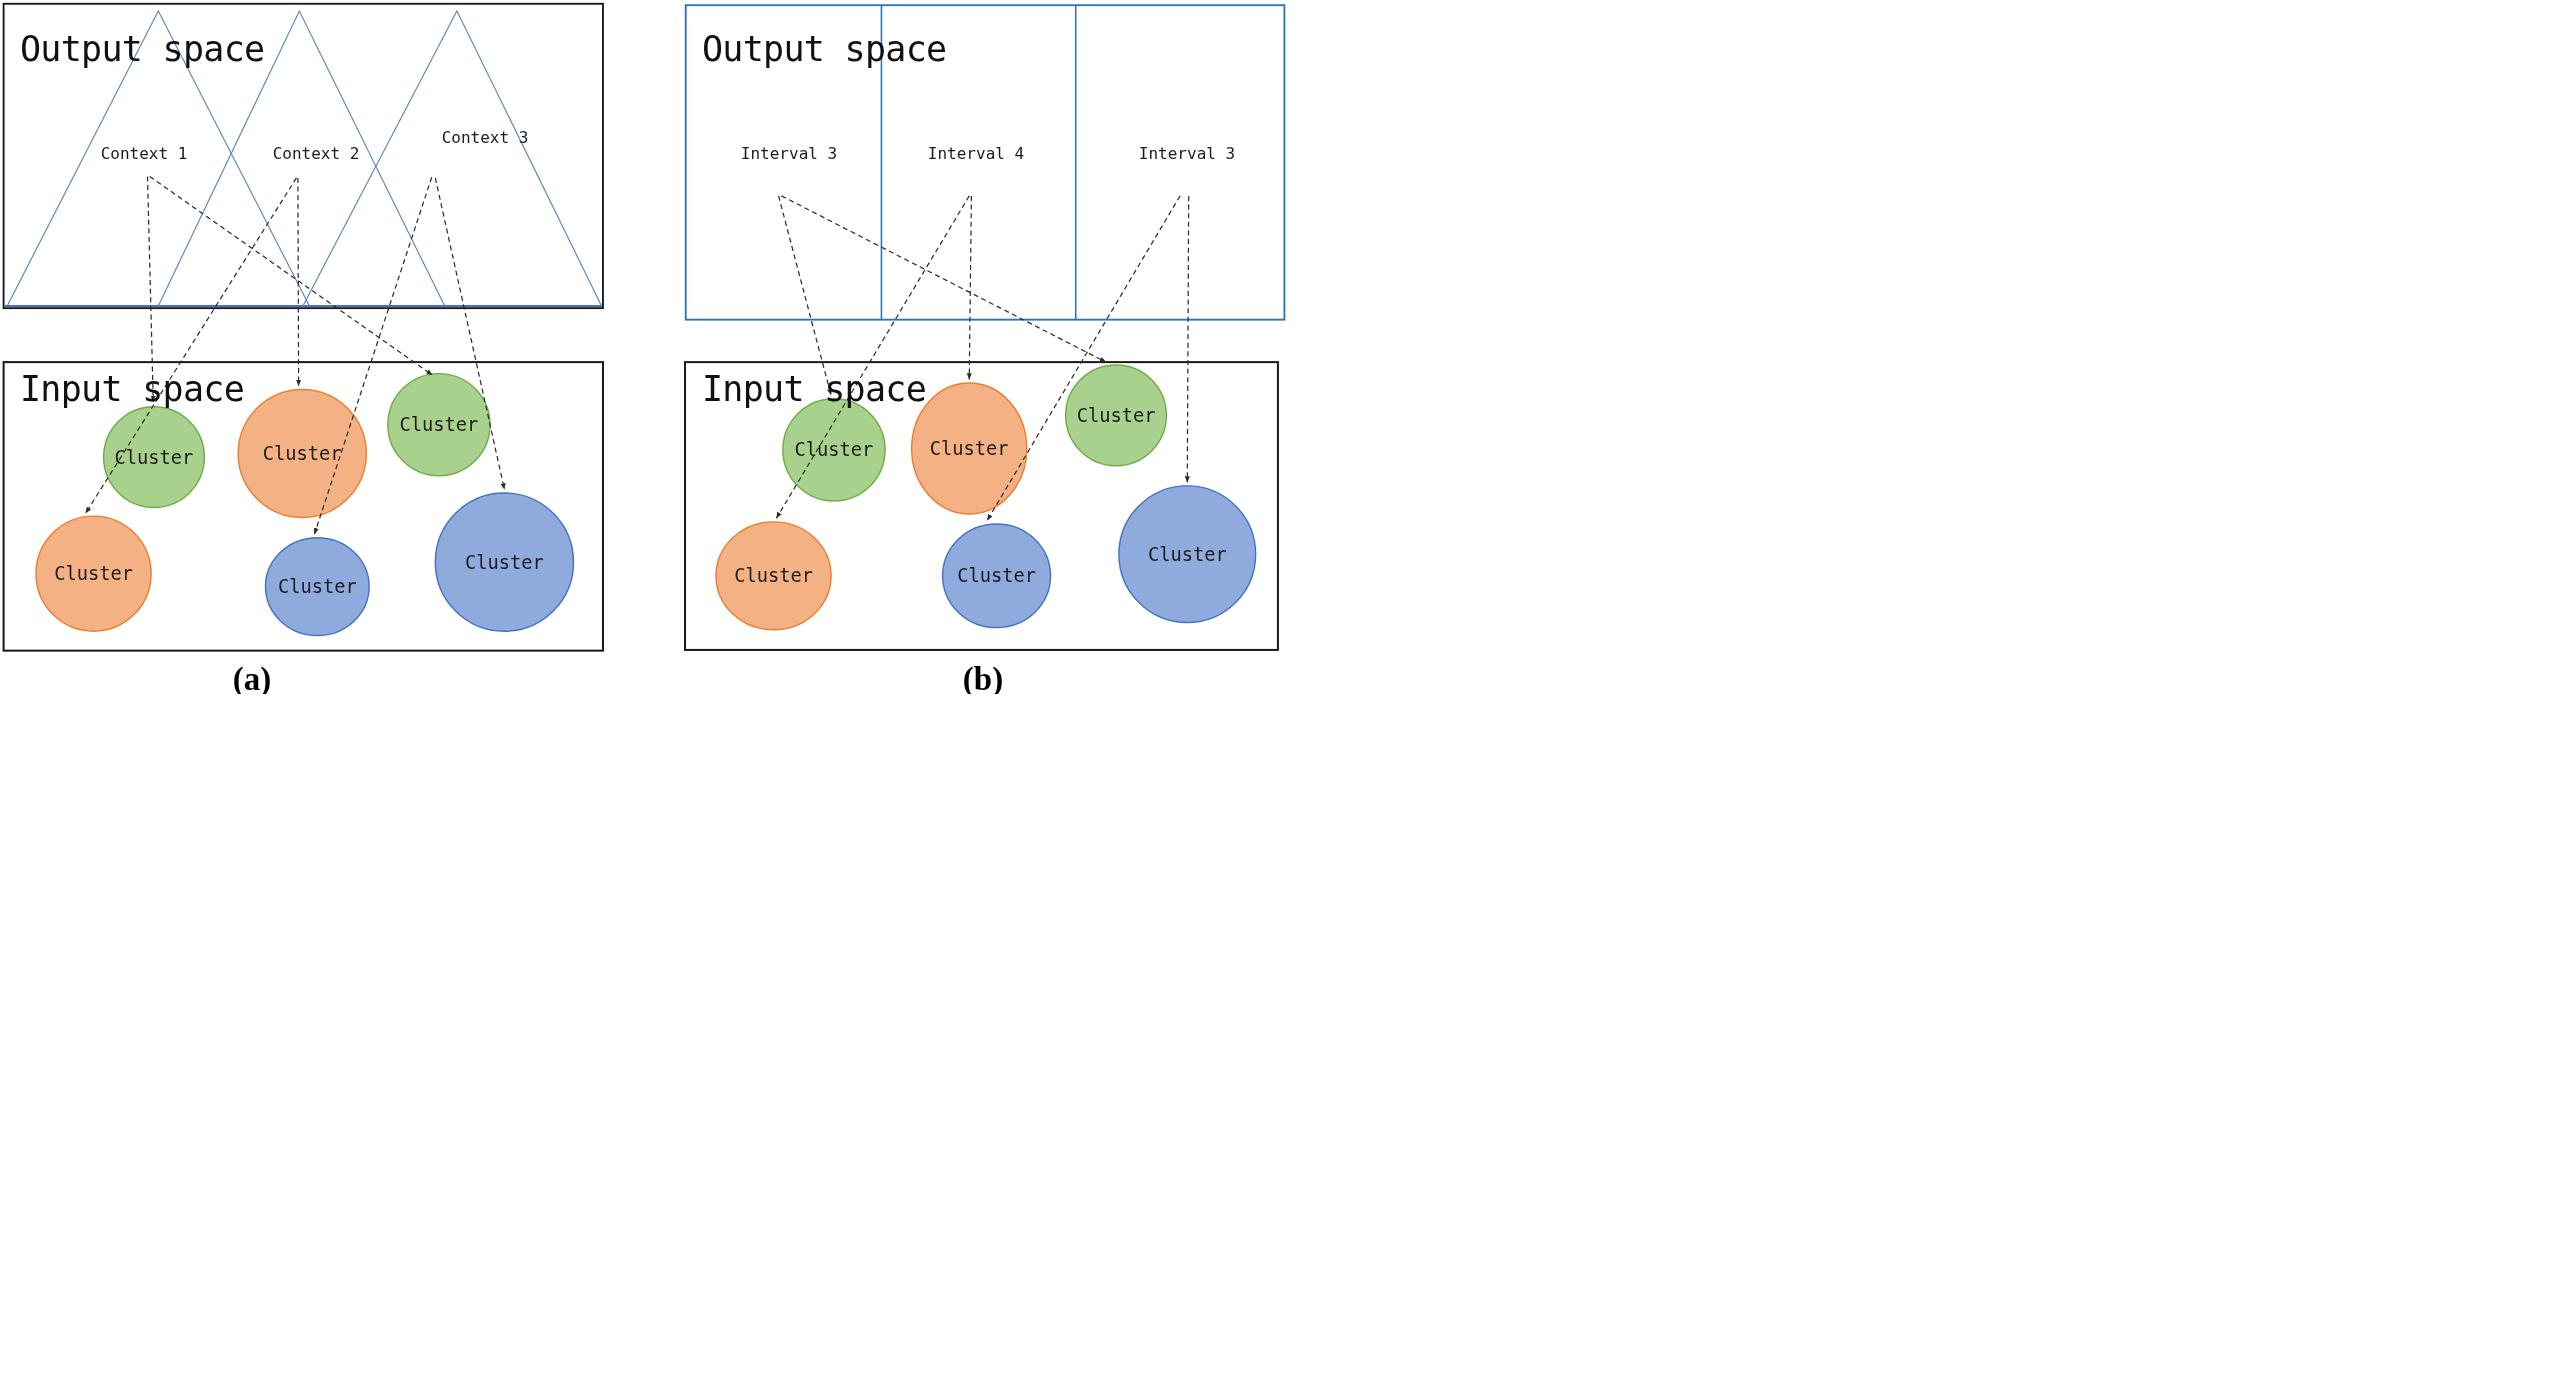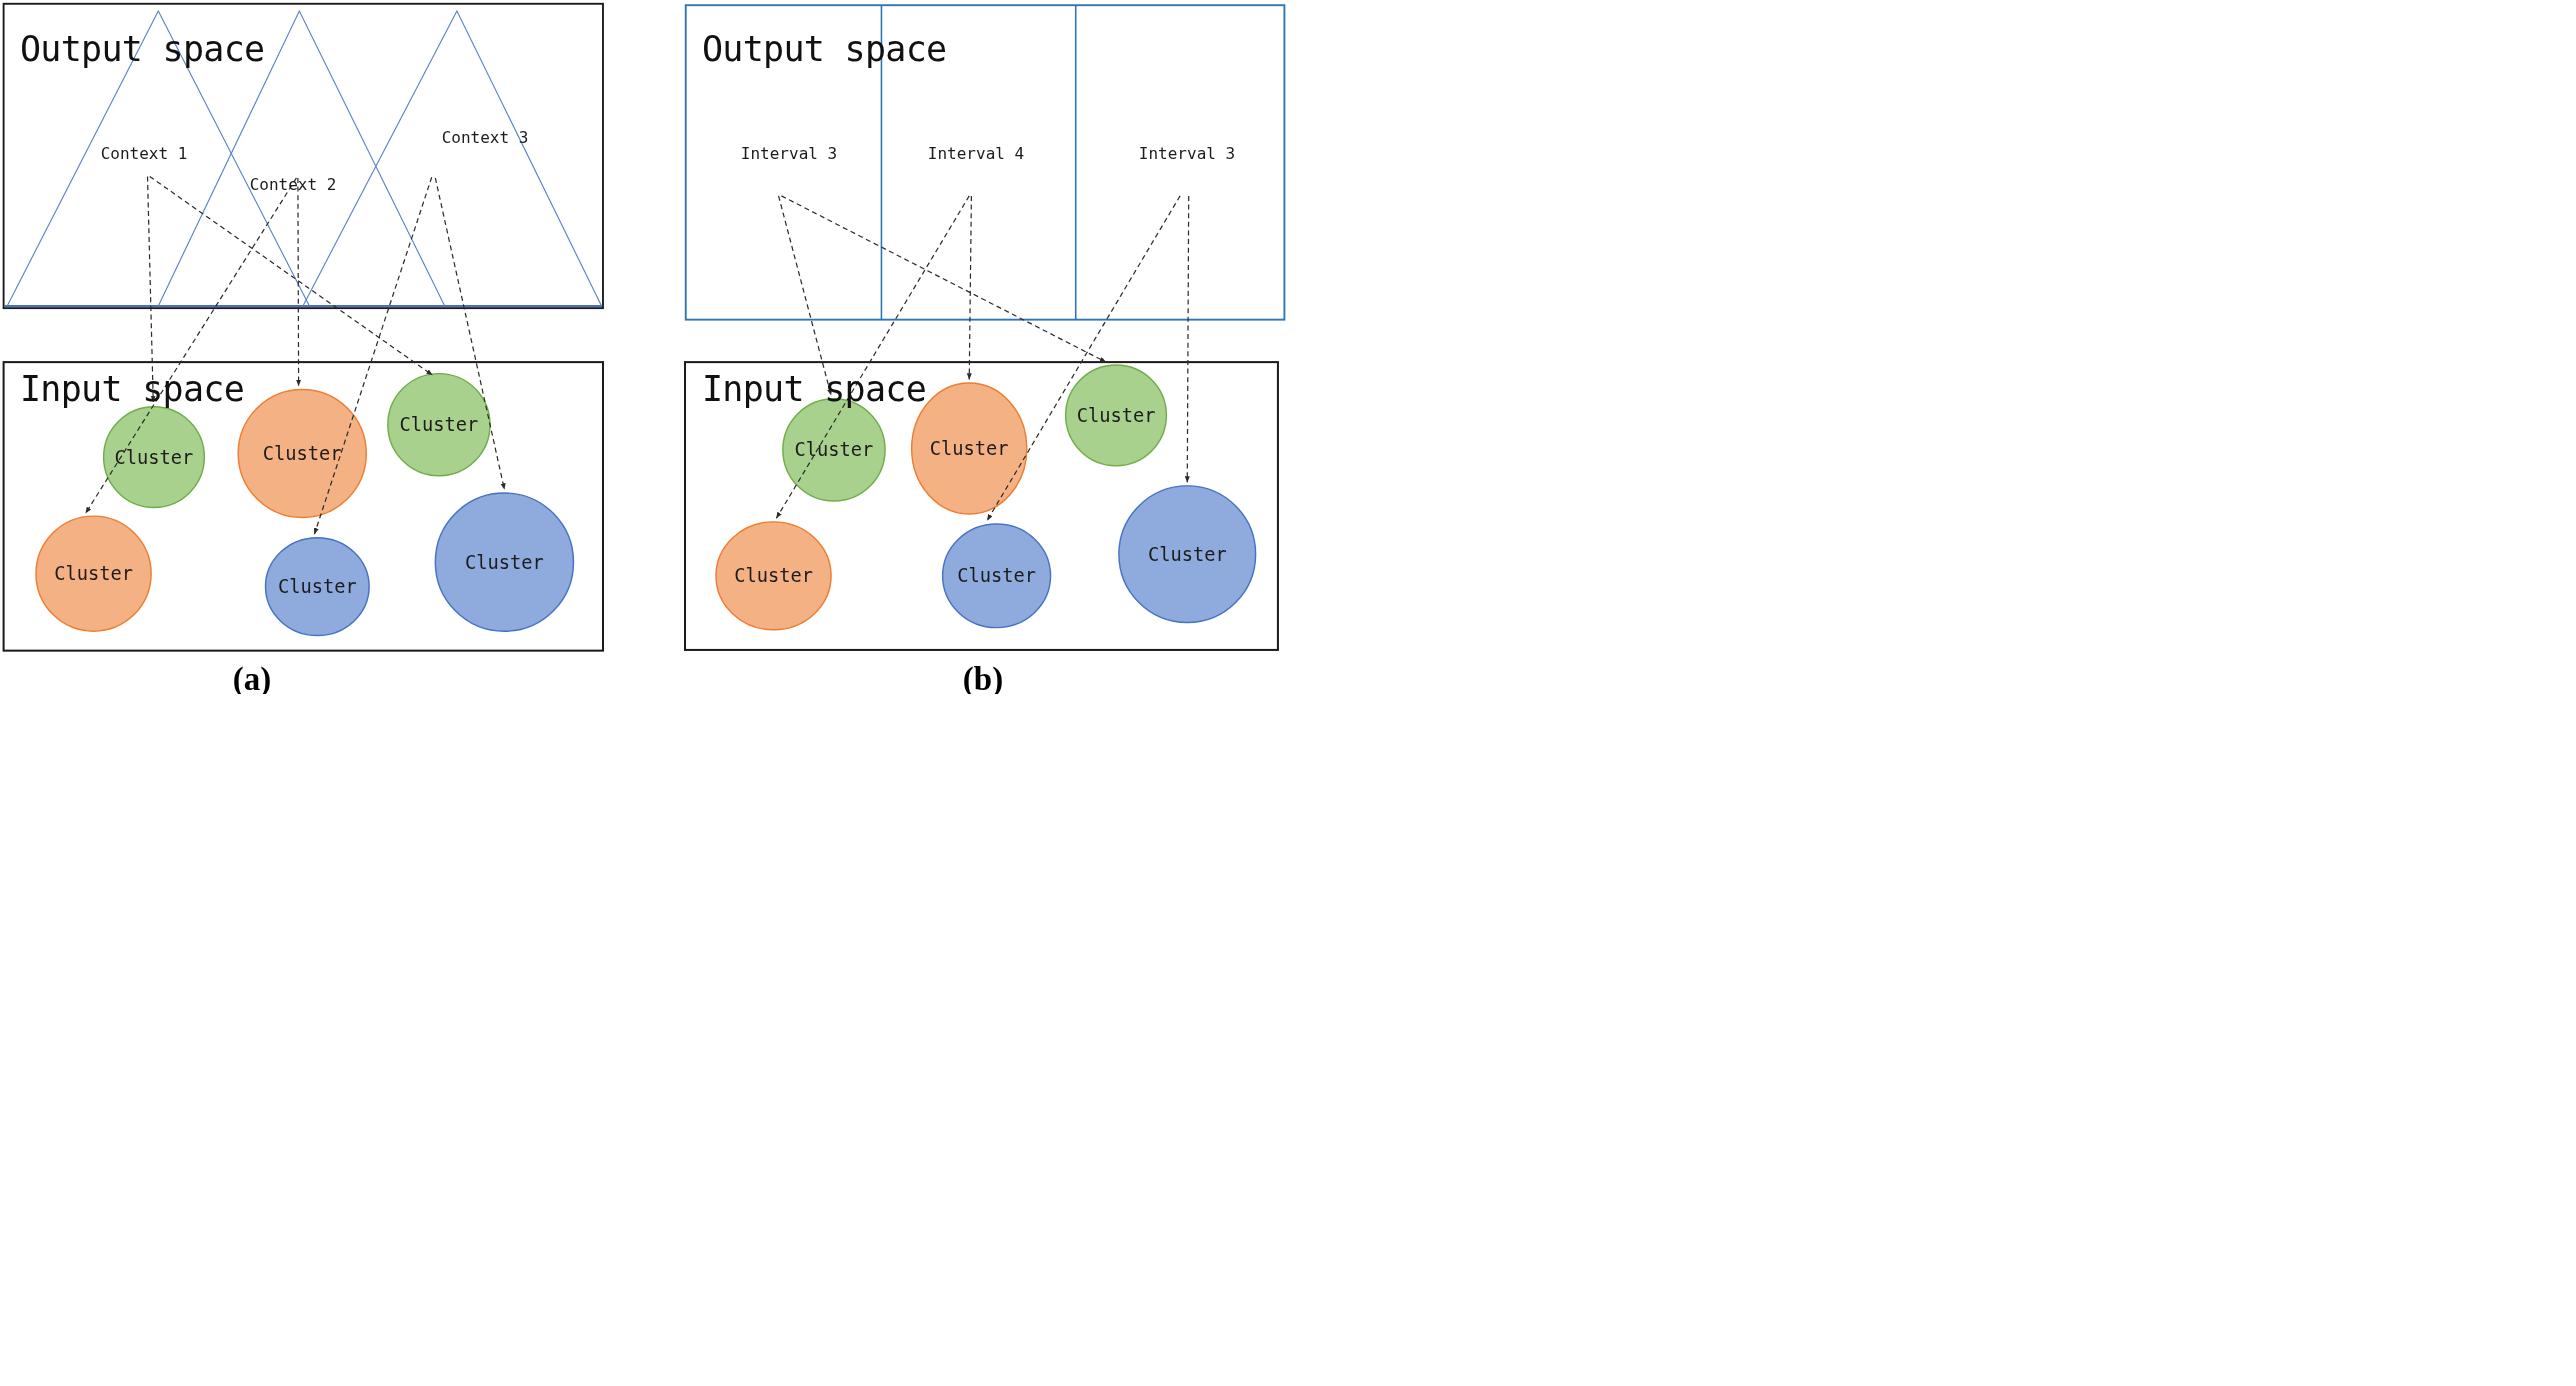--- a/index.html
+++ b/index.html
@@ -92,7 +92,7 @@
   <div class="lbl box-title" style="left:702px;top:372px;">Input space</div>
 
   <div class="lbl mf-label" style="left:144px;top:146px;">Context 1</div>
-  <div class="lbl mf-label" style="left:293px;top:146px;margin-top:31px;">Context 2</div>
+  <div class="lbl mf-label" style="left:316px;top:146px;">Context 2</div>
   <div class="lbl mf-label" style="left:457px;top:130px;margin-left:28px;">Context 3</div>
 
   <div class="lbl mf-label" style="left:789px;top:146px;">Interval 3</div>

